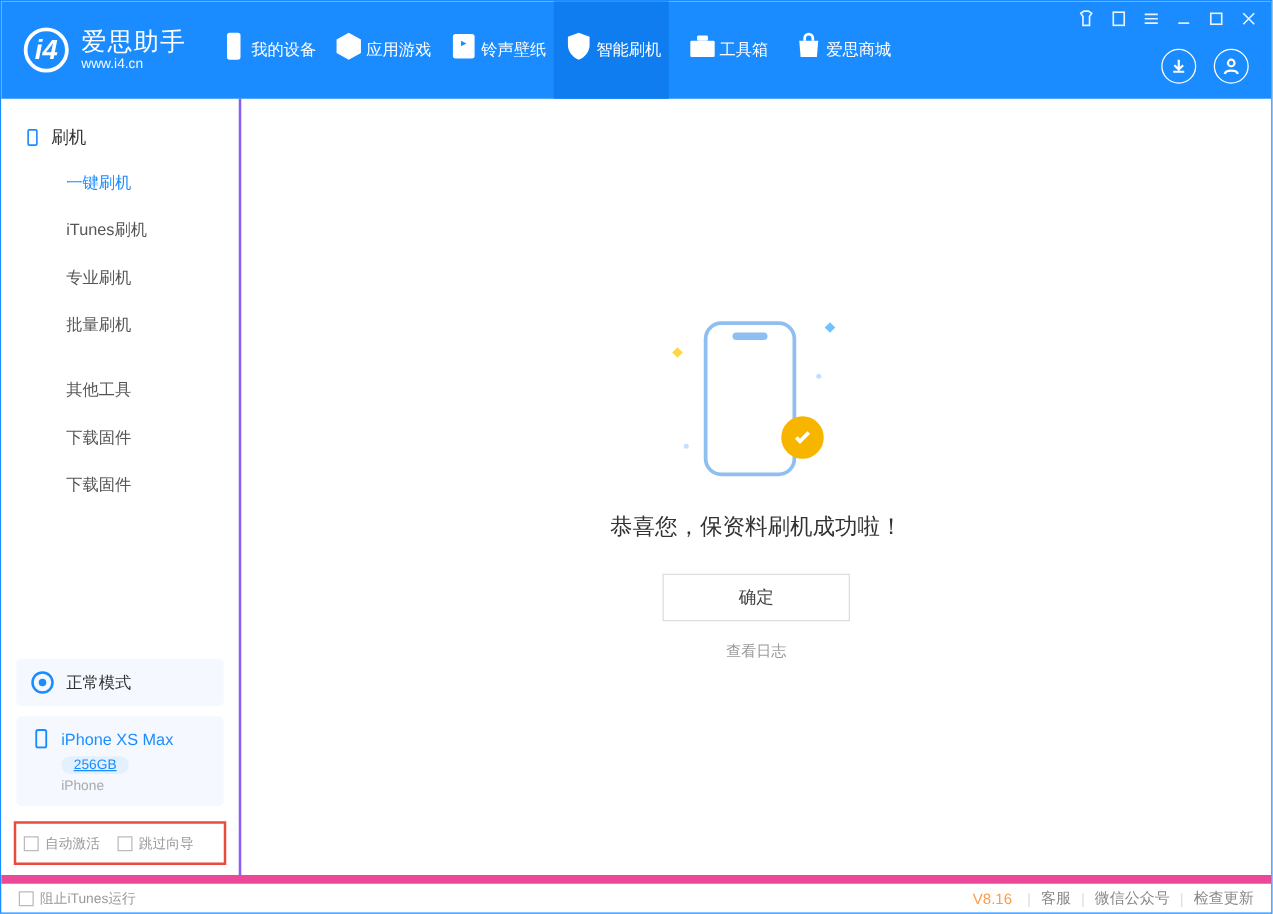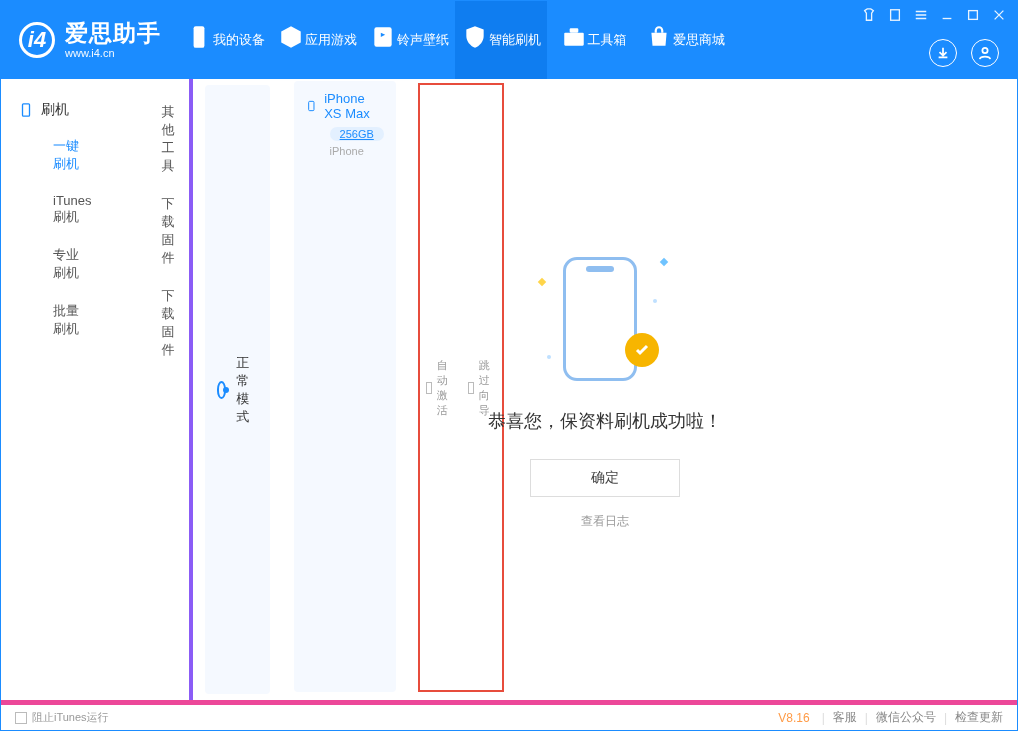--- a/index.html
+++ b/index.html
@@ -10,7 +10,7 @@
 .logo-block { display: flex; align-items: center; padding: 0 18px; }
 .logo-circle { width: 36px; height: 36px; border: 3px solid #fff; border-radius: 50%; display: flex; align-items: center; justify-content: center; font-weight: bold; font-size: 22px; font-style: italic; margin-right: 10px; }
 .logo-text { line-height: 1.1; }
-.logo-title { font-size: 23px; font-weight: 700; letter-spacing: 1px; }
+.logo-title { font-size: 20px; font-weight: 400; letter-spacing: 1px; }
 .logo-sub { font-size: 11px; opacity: .95; }
 
 .nav-tabs { display: flex; height: 100%; }

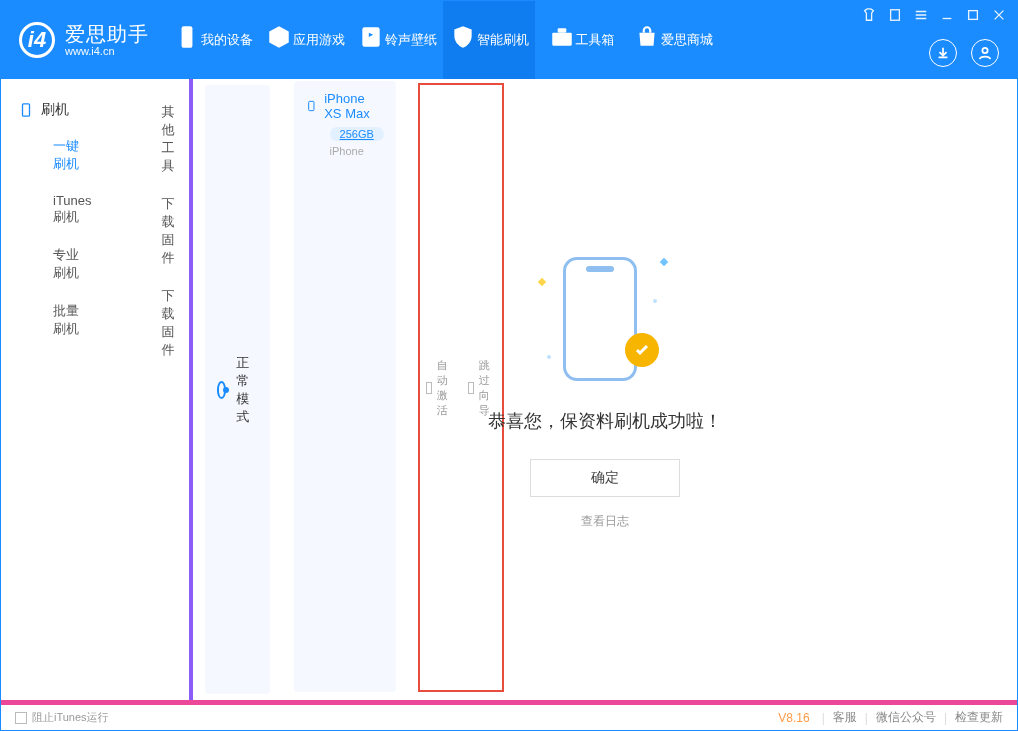--- a/index.html
+++ b/index.html
@@ -31,7 +31,7 @@
 .body { display: flex; height: calc(100% - 78px - 30px); }
 
 
-.sidebar { width: 192px; border-right: 4px solid #8b5cf6; display: flex; flex-direction: row; background: #fff; }
+.sidebar { width: 192px; border-right: 2px solid #8b5cf6; display: flex; flex-direction: column; background: #fff; }
 .side-group { padding-top: 14px; }
 .side-head { display: flex; align-items: center; gap: 8px; padding: 8px 18px; font-size: 14px; color: #333; font-weight: 500; }
 .side-head svg { width: 14px; height: 14px; }

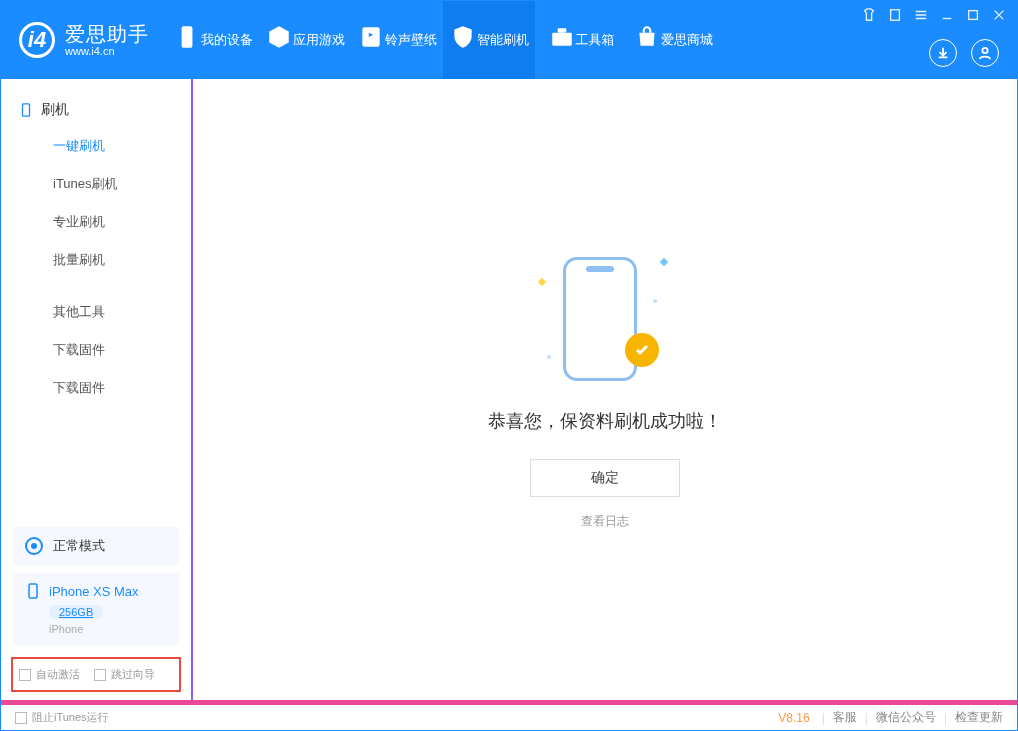--- a/index.html
+++ b/index.html
@@ -73,7 +73,7 @@
 .log-link { font-size: 12px; color: #999; cursor: pointer; }
 
 
-.footer { height: 30px; border-top: 5px solid #ec4899; display: flex; align-items: center; padding: 0 14px; font-size: 12px; color: #999; }
+.footer { height: 30px; border-top: 7px solid #ec4899; display: flex; align-items: center; padding: 0 14px; font-size: 12px; color: #999; }
 .footer .cb { color: #999; }
 .footer-spacer { flex: 1; }
 .footer-right { display: flex; align-items: center; gap: 8px; }

